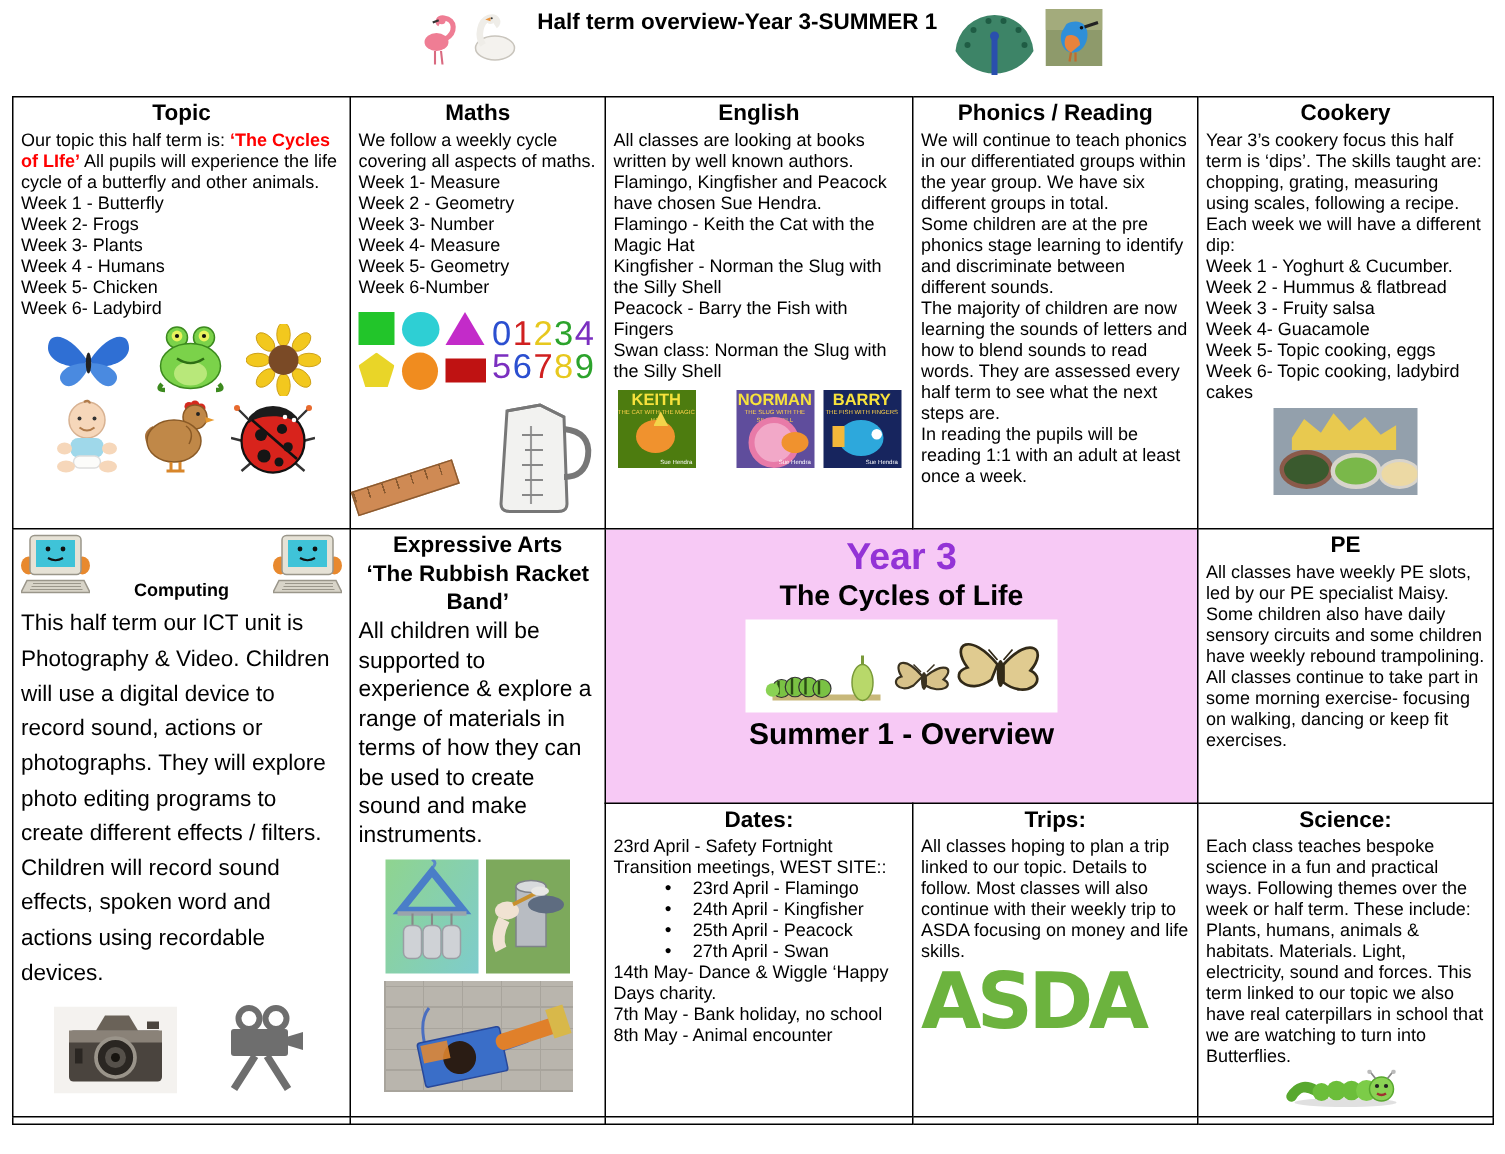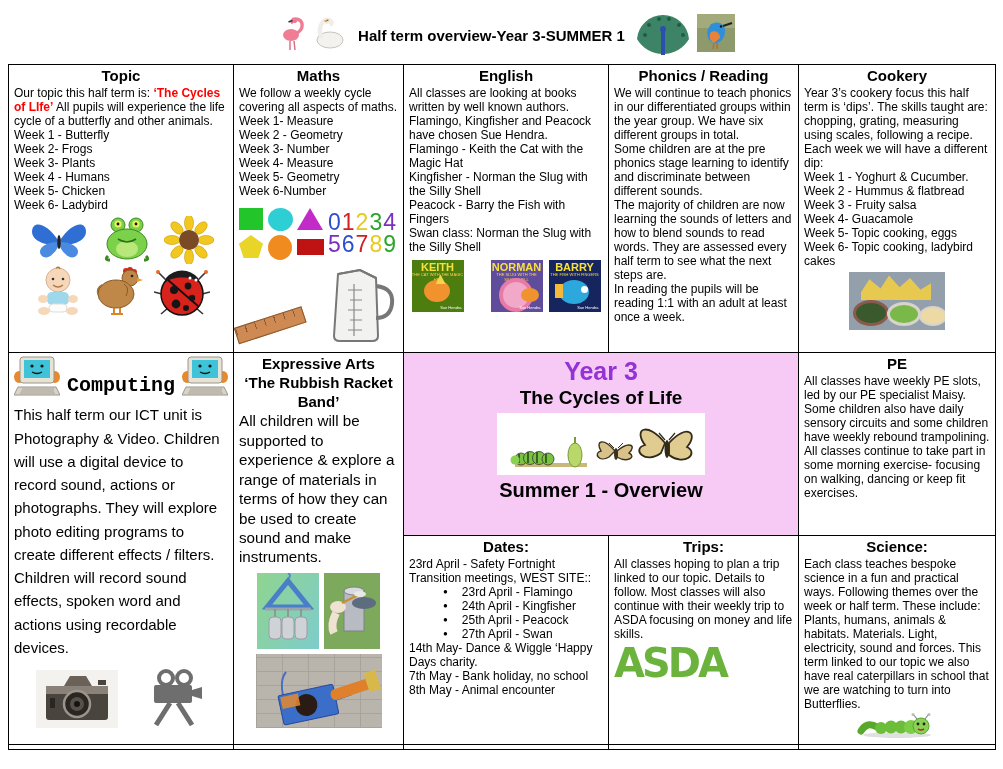--- a/index.html
+++ b/index.html
@@ -7,7 +7,7 @@
   .page{position:relative;width:1003px;height:769px;}
 
   
-  .header{display:flex;align-items:center;justify-content:center;gap:6px;padding-top:6px;height:58px;padding-left:12px;}
+  .header{display:flex;justify-content:center;gap:6px;padding-top:6px;height:58px;padding-left:12px;}
   .page-title{font-weight:bold;font-size:15px;margin:0 4px;}
   .subtitle{text-align:center;font-style:italic;font-size:12.5px;margin:1px 0 3px 0;}
 

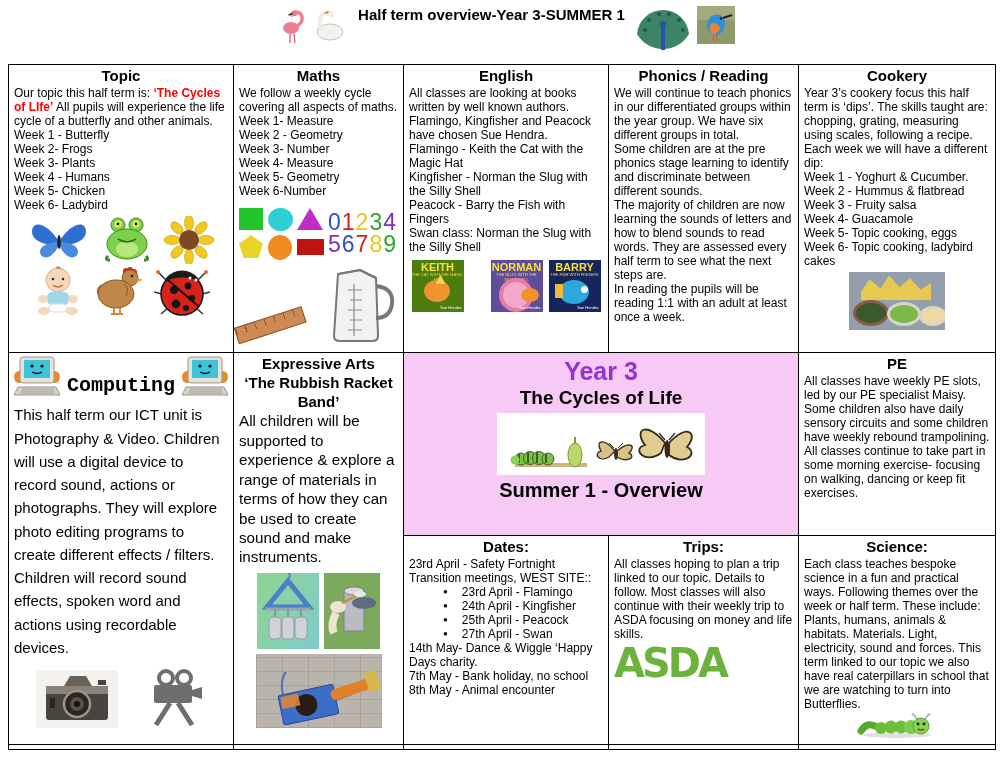--- a/index.html
+++ b/index.html
@@ -67,7 +67,7 @@
   
   .comp-cell{font-size:15px;line-height:1.55;}
   .comp-head{display:flex;align-items:flex-end;justify-content:space-between;}
-  .comp-title{font-weight:bold;font-size:20px;padding-bottom:2px;font-family:Liberation Mono, monospace;}
+  .comp-title{font-weight:bold;font-size:12px;padding-bottom:2px;}
   .cam-row{display:flex;justify-content:center;align-items:center;gap:26px;margin-top:10px;}
 
   

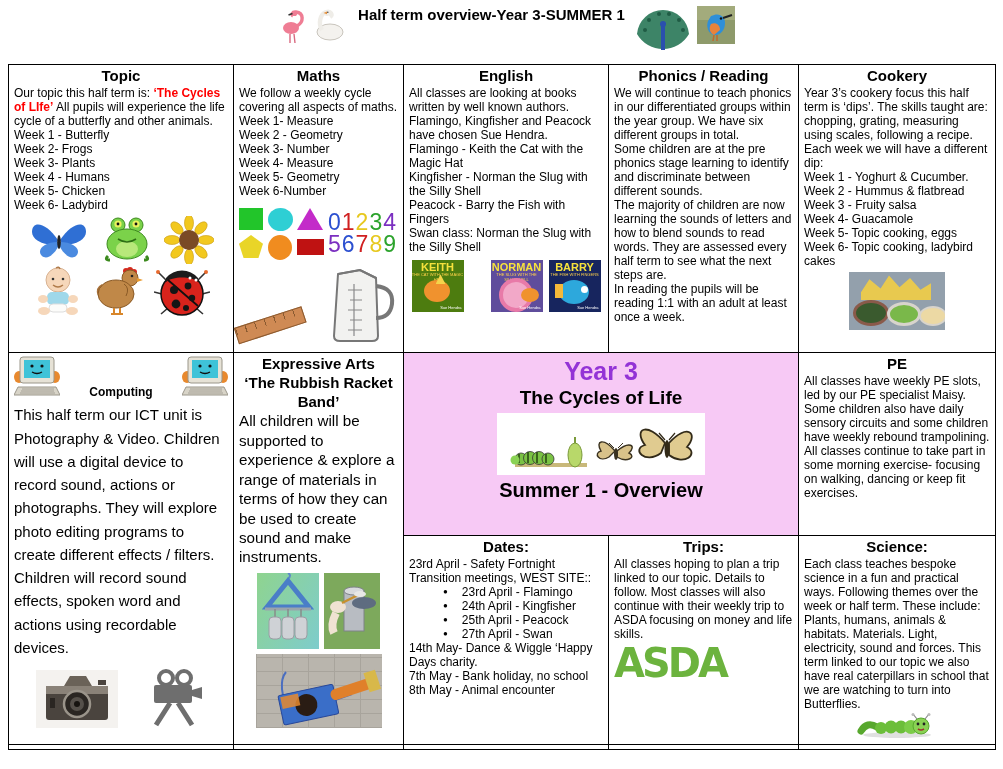--- a/index.html
+++ b/index.html
@@ -92,7 +92,7 @@
   .bullet::before{content:"\25CF";font-size:8px;vertical-align:2px;margin-right:14px;}
 
   
-  .asda{font-weight:800;font-size:40px;letter-spacing:-3px;color:#6cb33e;line-height:0.9;margin-top:4px;font-family:"DejaVu Sans",sans-serif;}
+  .asda{font-weight:800;font-size:52px;letter-spacing:-3px;color:#6cb33e;line-height:0.9;margin-top:4px;font-family:"DejaVu Sans",sans-serif;}
 
   
   .sci-cat{text-align:center;margin-top:2px;}

